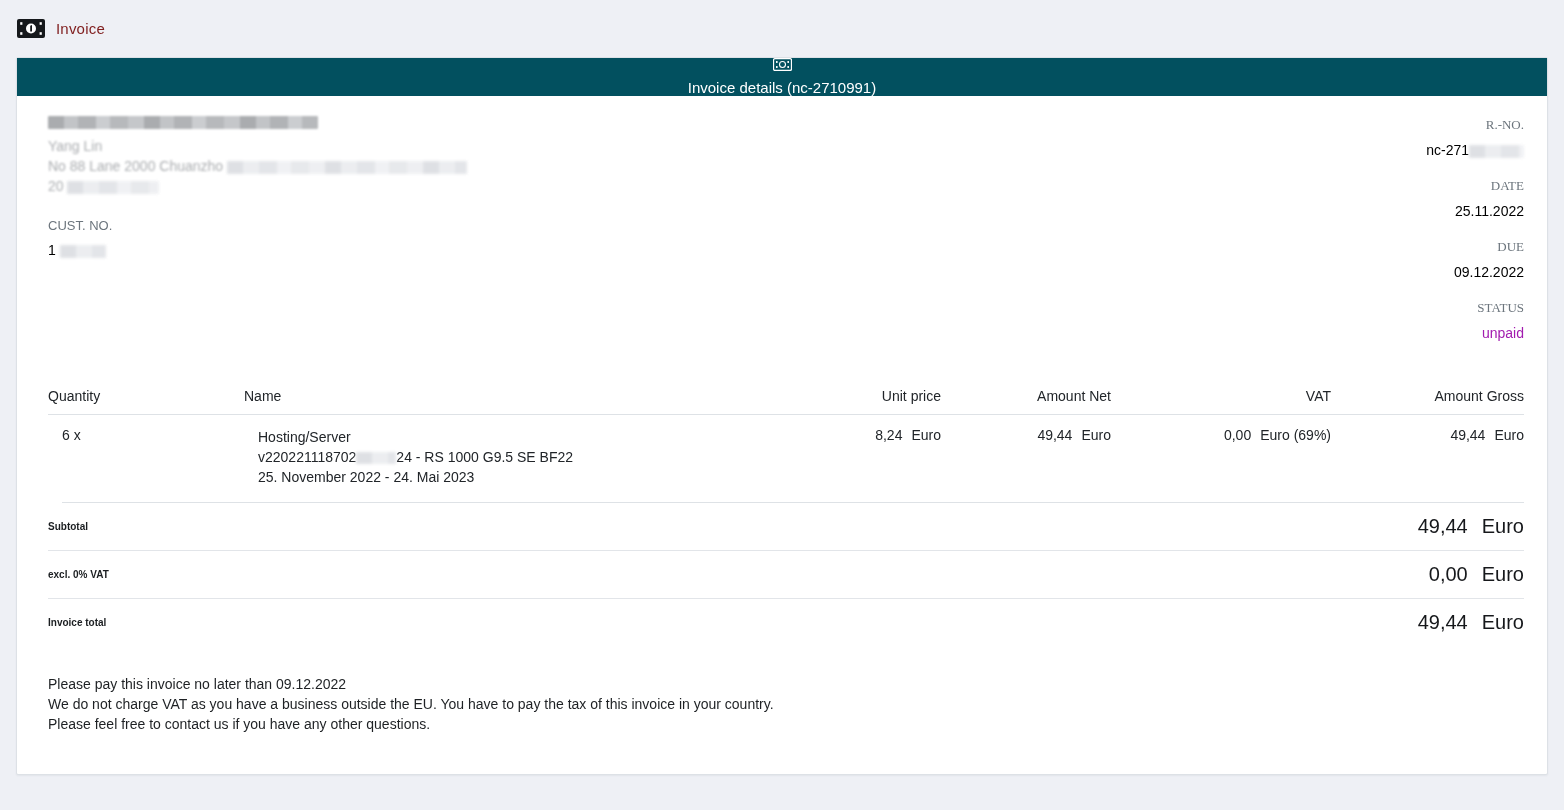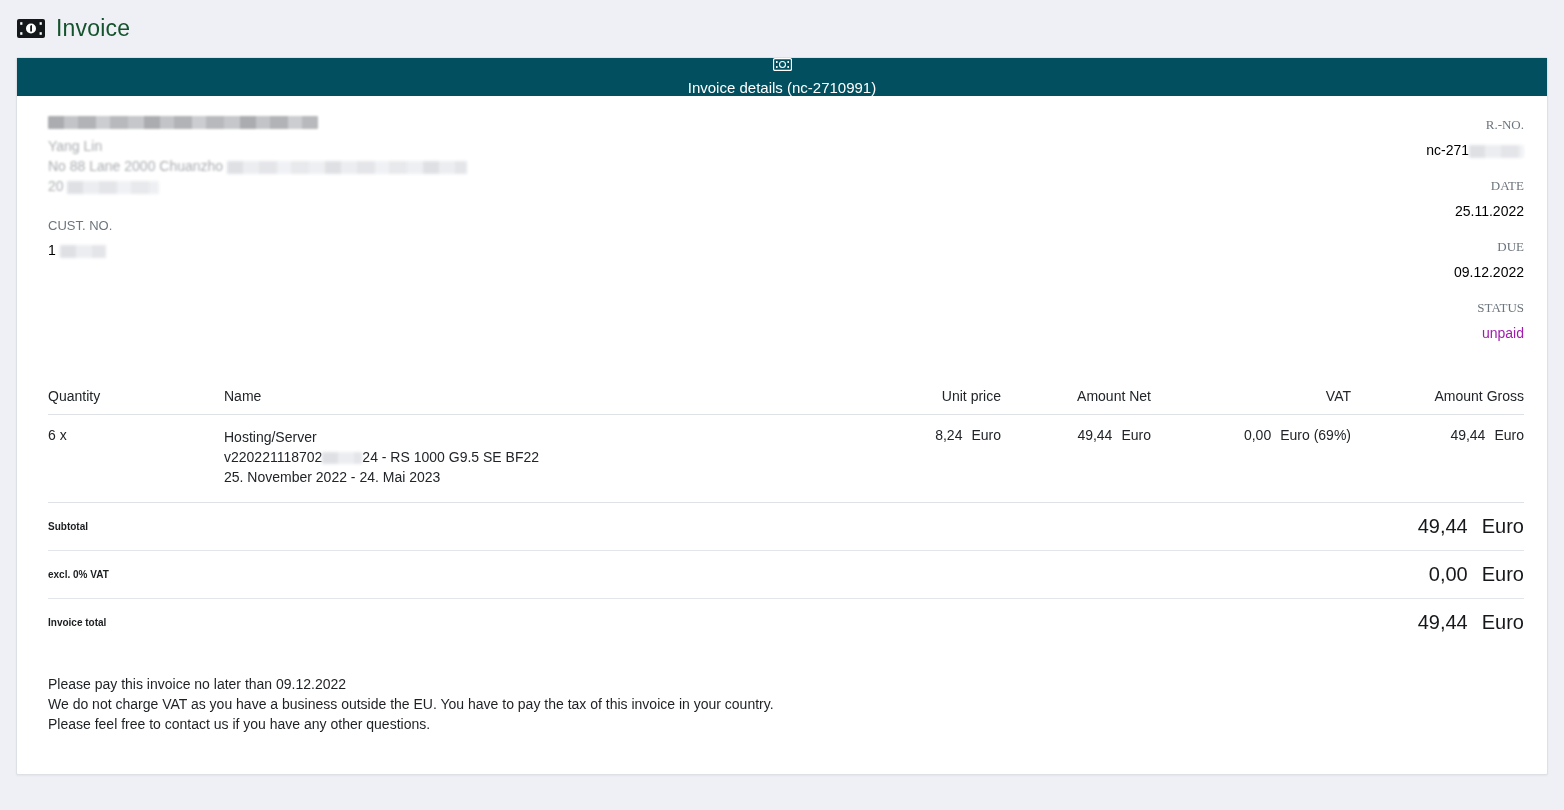--- a/index.html
+++ b/index.html
@@ -21,9 +21,9 @@
   }
   .page-title-row .bill-icon { width: 28px; height: 19px; color: #15181b; }
   .page-title {
-    font-size: 23px;
+    font-size: 15px;
     font-weight: 400;
-    color: #14532d;
+    color: #7f1d1d;
     letter-spacing: 0.2px;
   }
 

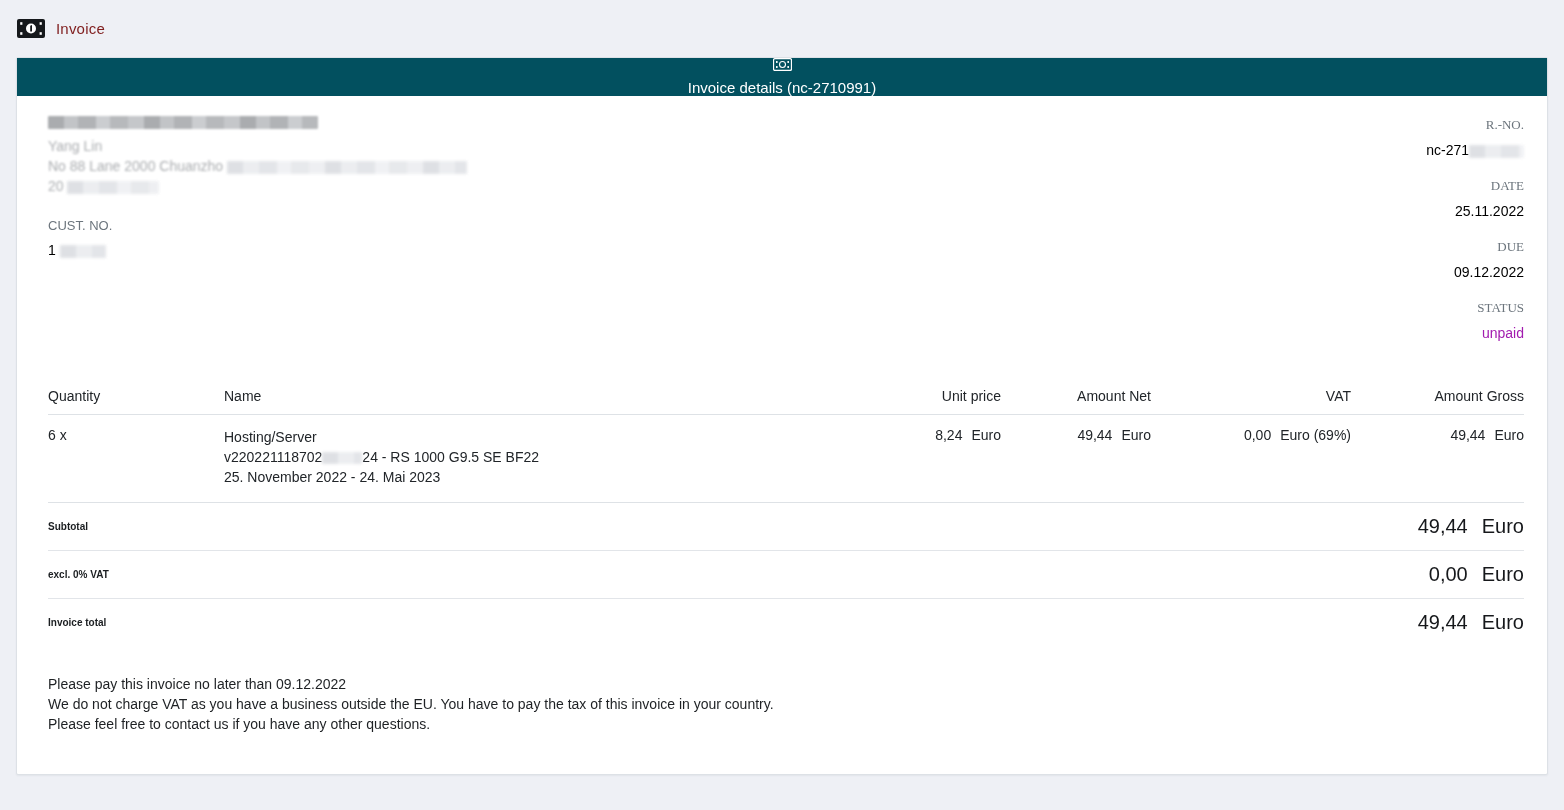--- a/index.html
+++ b/index.html
@@ -103,6 +103,7 @@
   .tbl-row {
     display: grid;
     grid-template-columns: 176px 1fr 150px 150px 200px 173px;
+    gap: 20px;
   }
   .tbl-head {
     border-bottom: 1px solid #dee2e6;

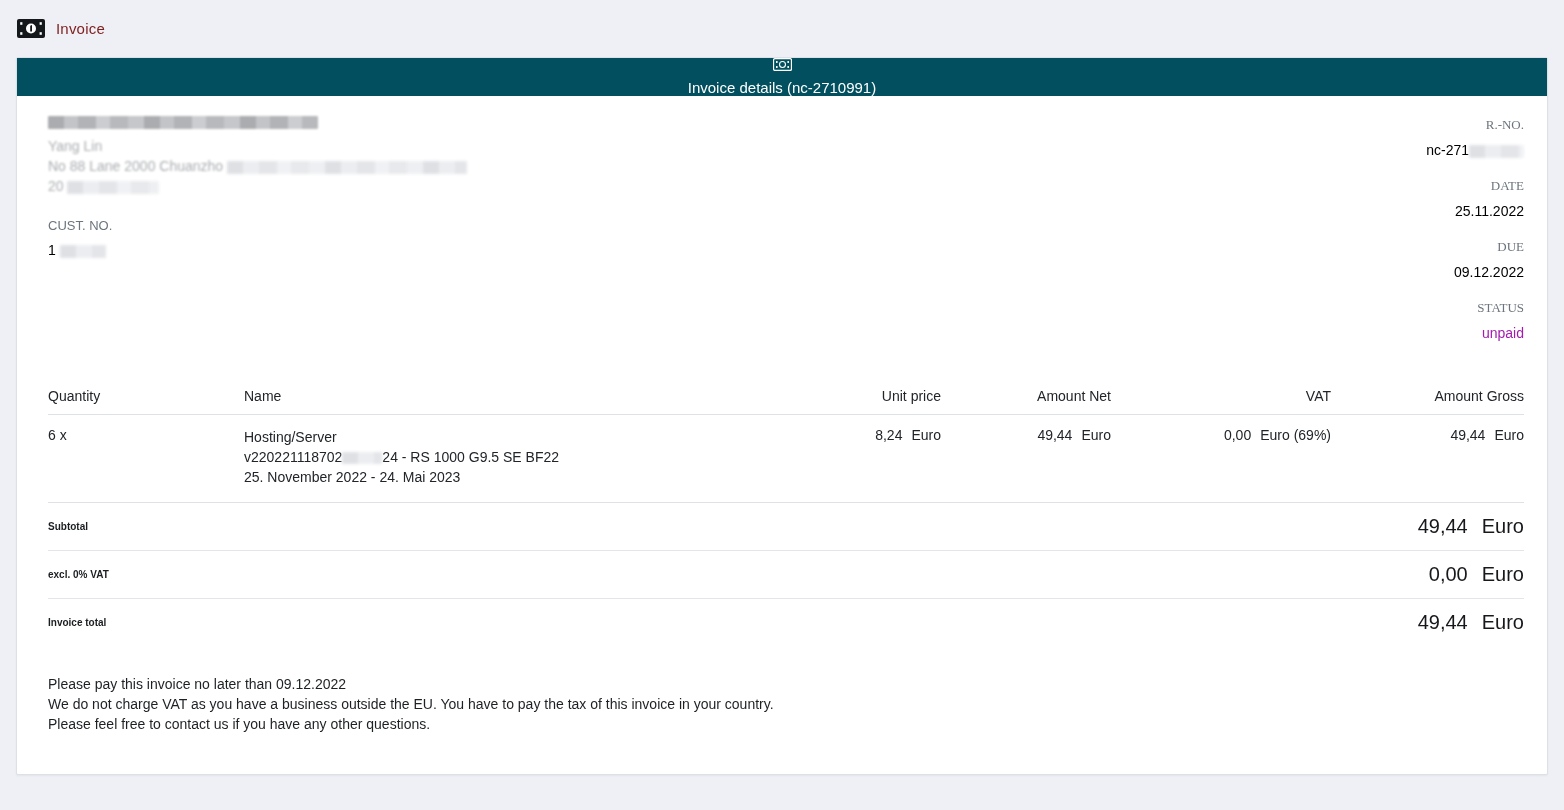--- a/index.html
+++ b/index.html
@@ -114,6 +114,7 @@
     border-bottom: 1px solid #dee2e6;
     padding: 12px 0 15px 0;
     font-size: 14px;
+    margin-left: 14px;
   }
   .cell-r { text-align: right; }
   .name-cell { line-height: 20px; }

